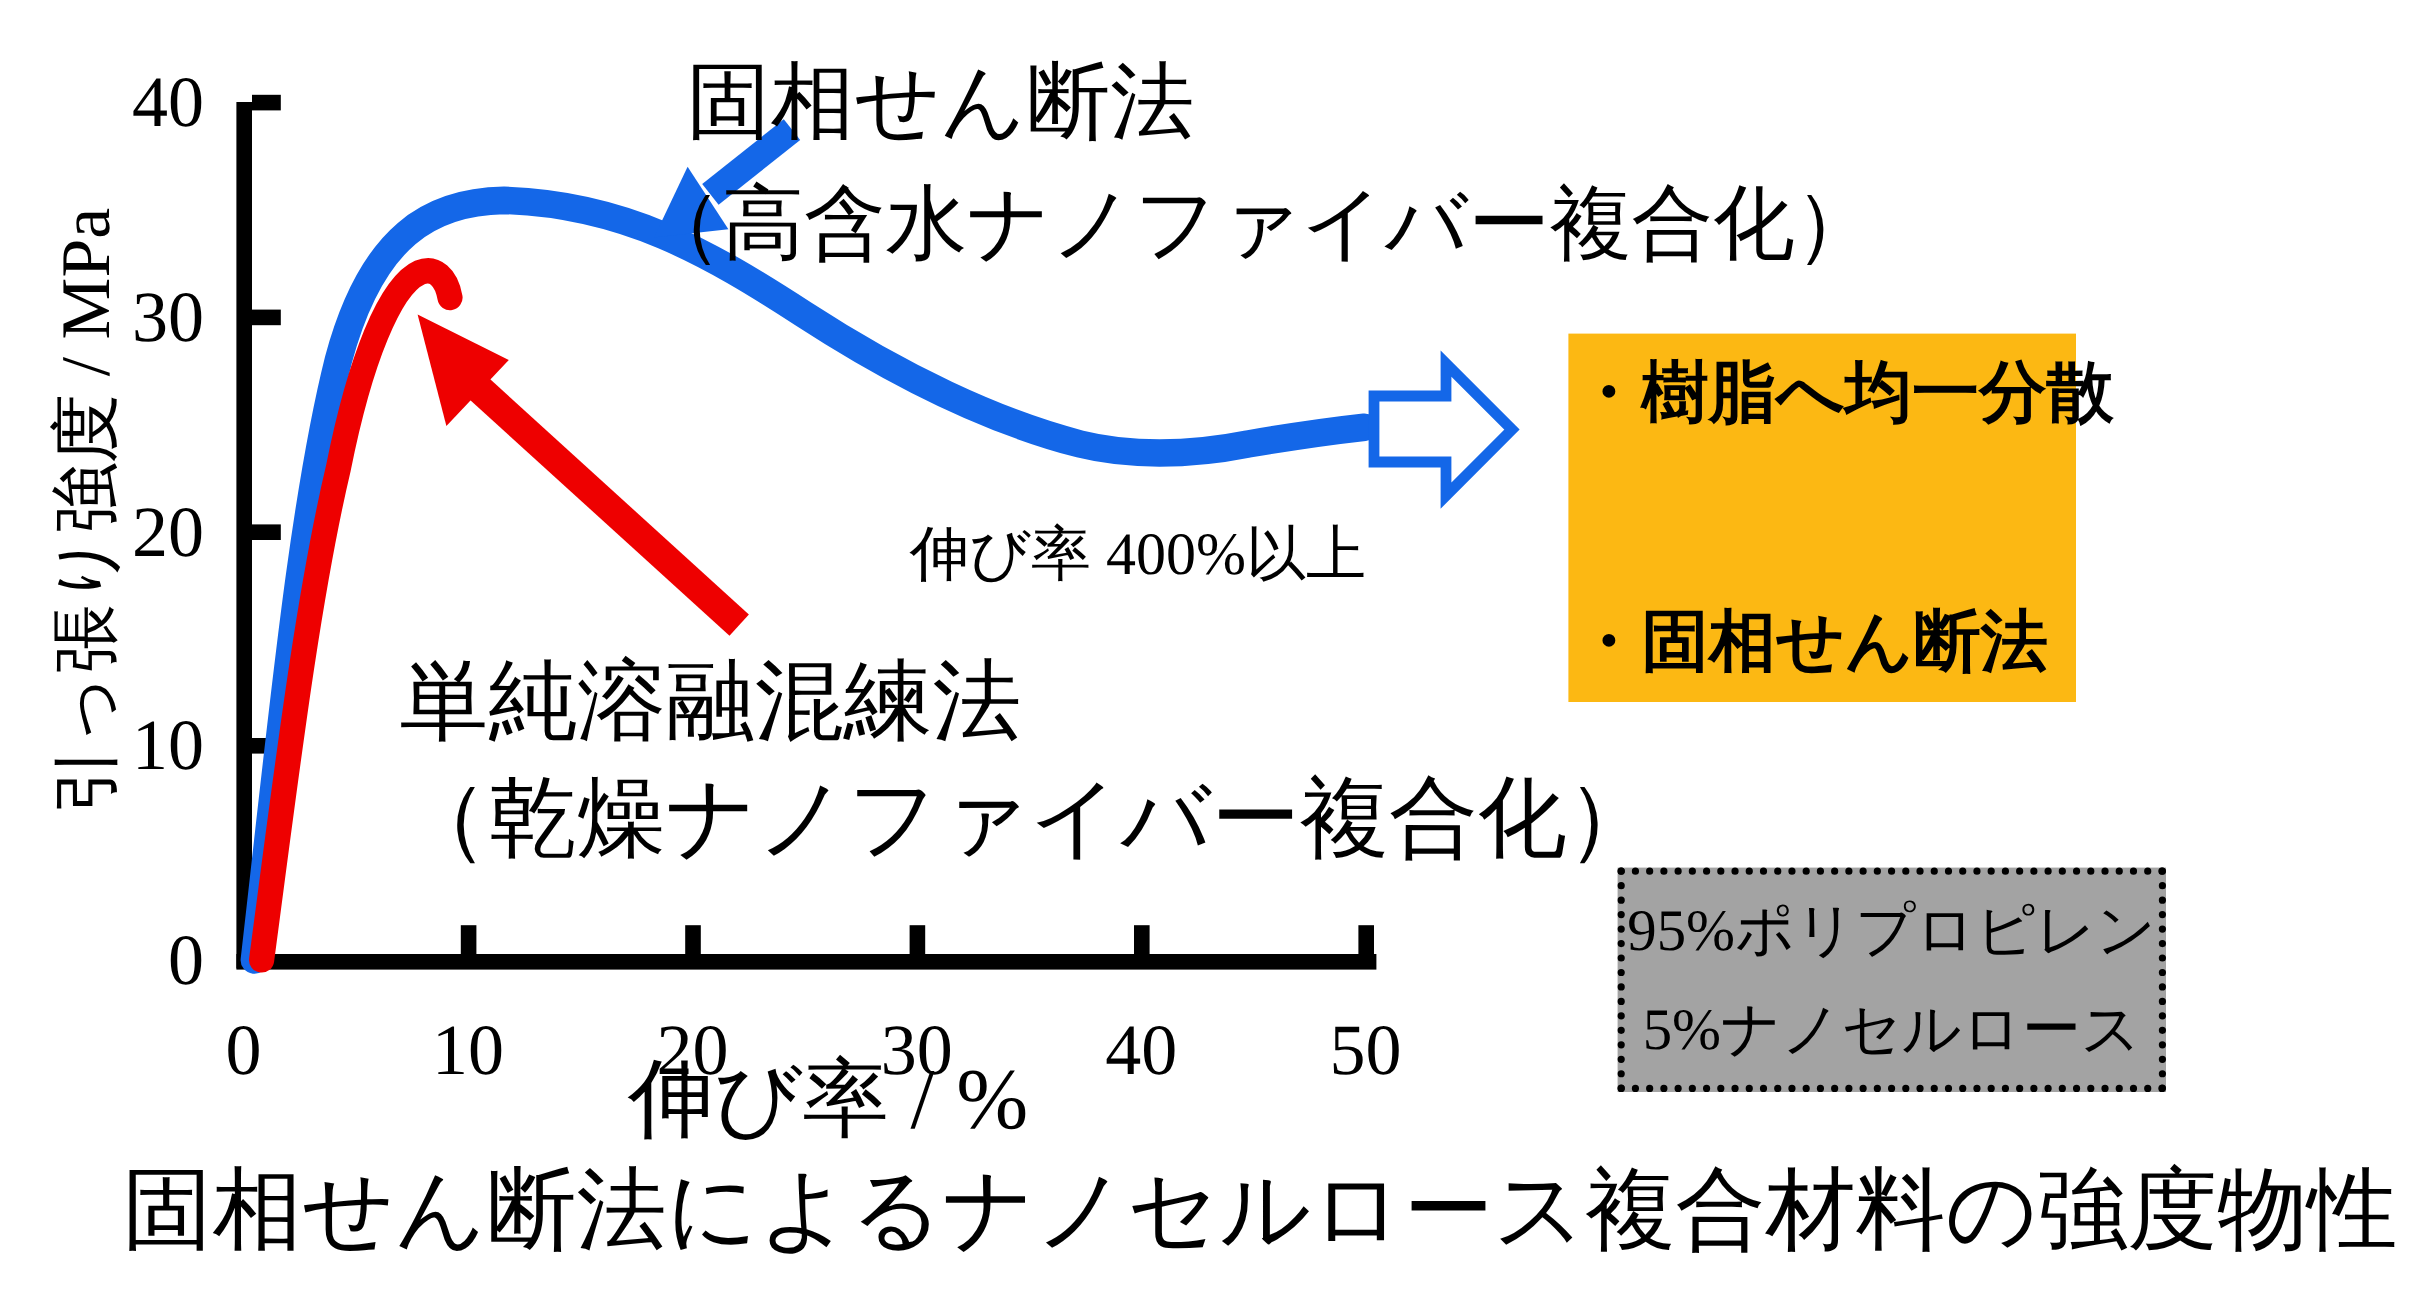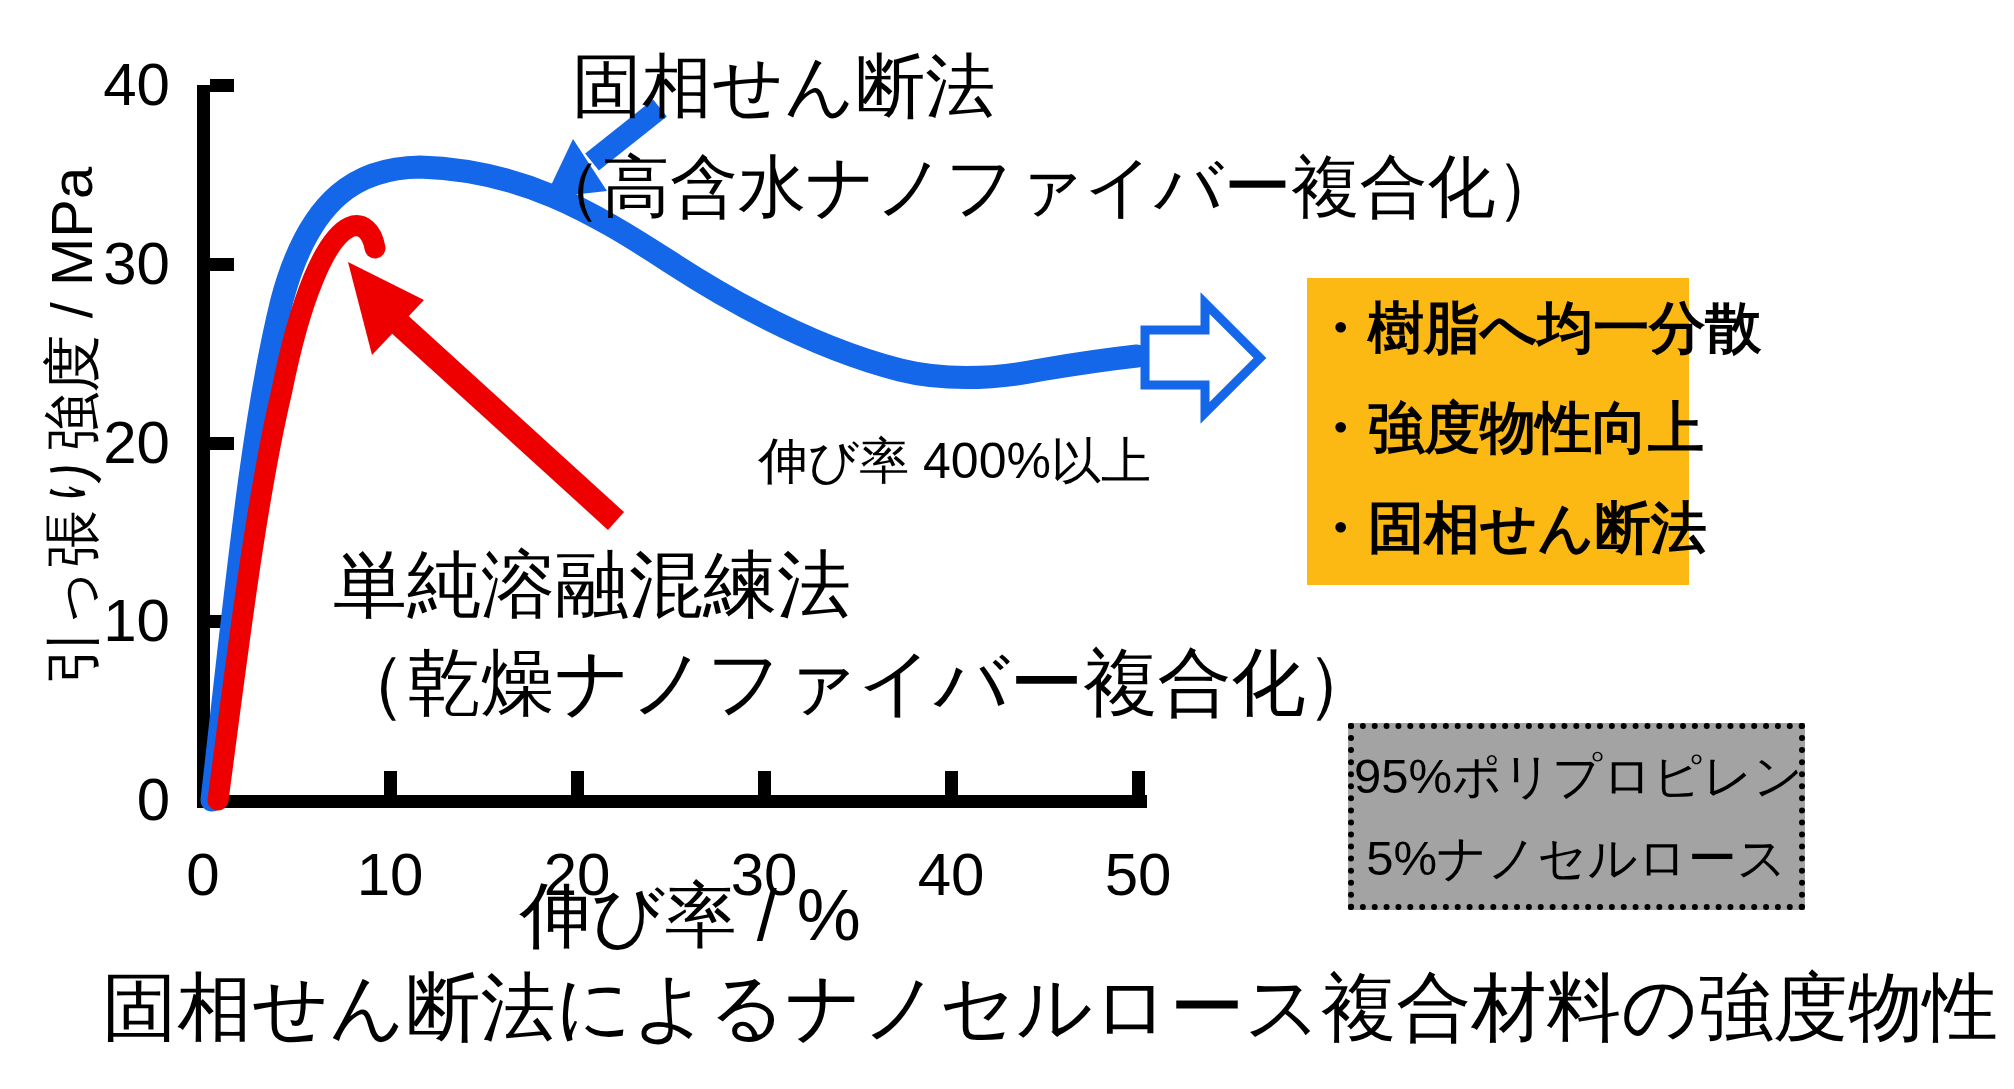--- a/index.html
+++ b/index.html
@@ -5,7 +5,7 @@
   html,body{margin:0;padding:0;background:#ffffff;}
   #canvas{
     position:relative;width:2014px;height:1089px;background:#ffffff;overflow:hidden;
-    font-family:Liberation Sans, sans-serif;color:#000;
+    font-family:Liberation Serif, serif;color:#000;
   }
   .abs{position:absolute;}
   #plot-svg{position:absolute;left:0;top:0;}

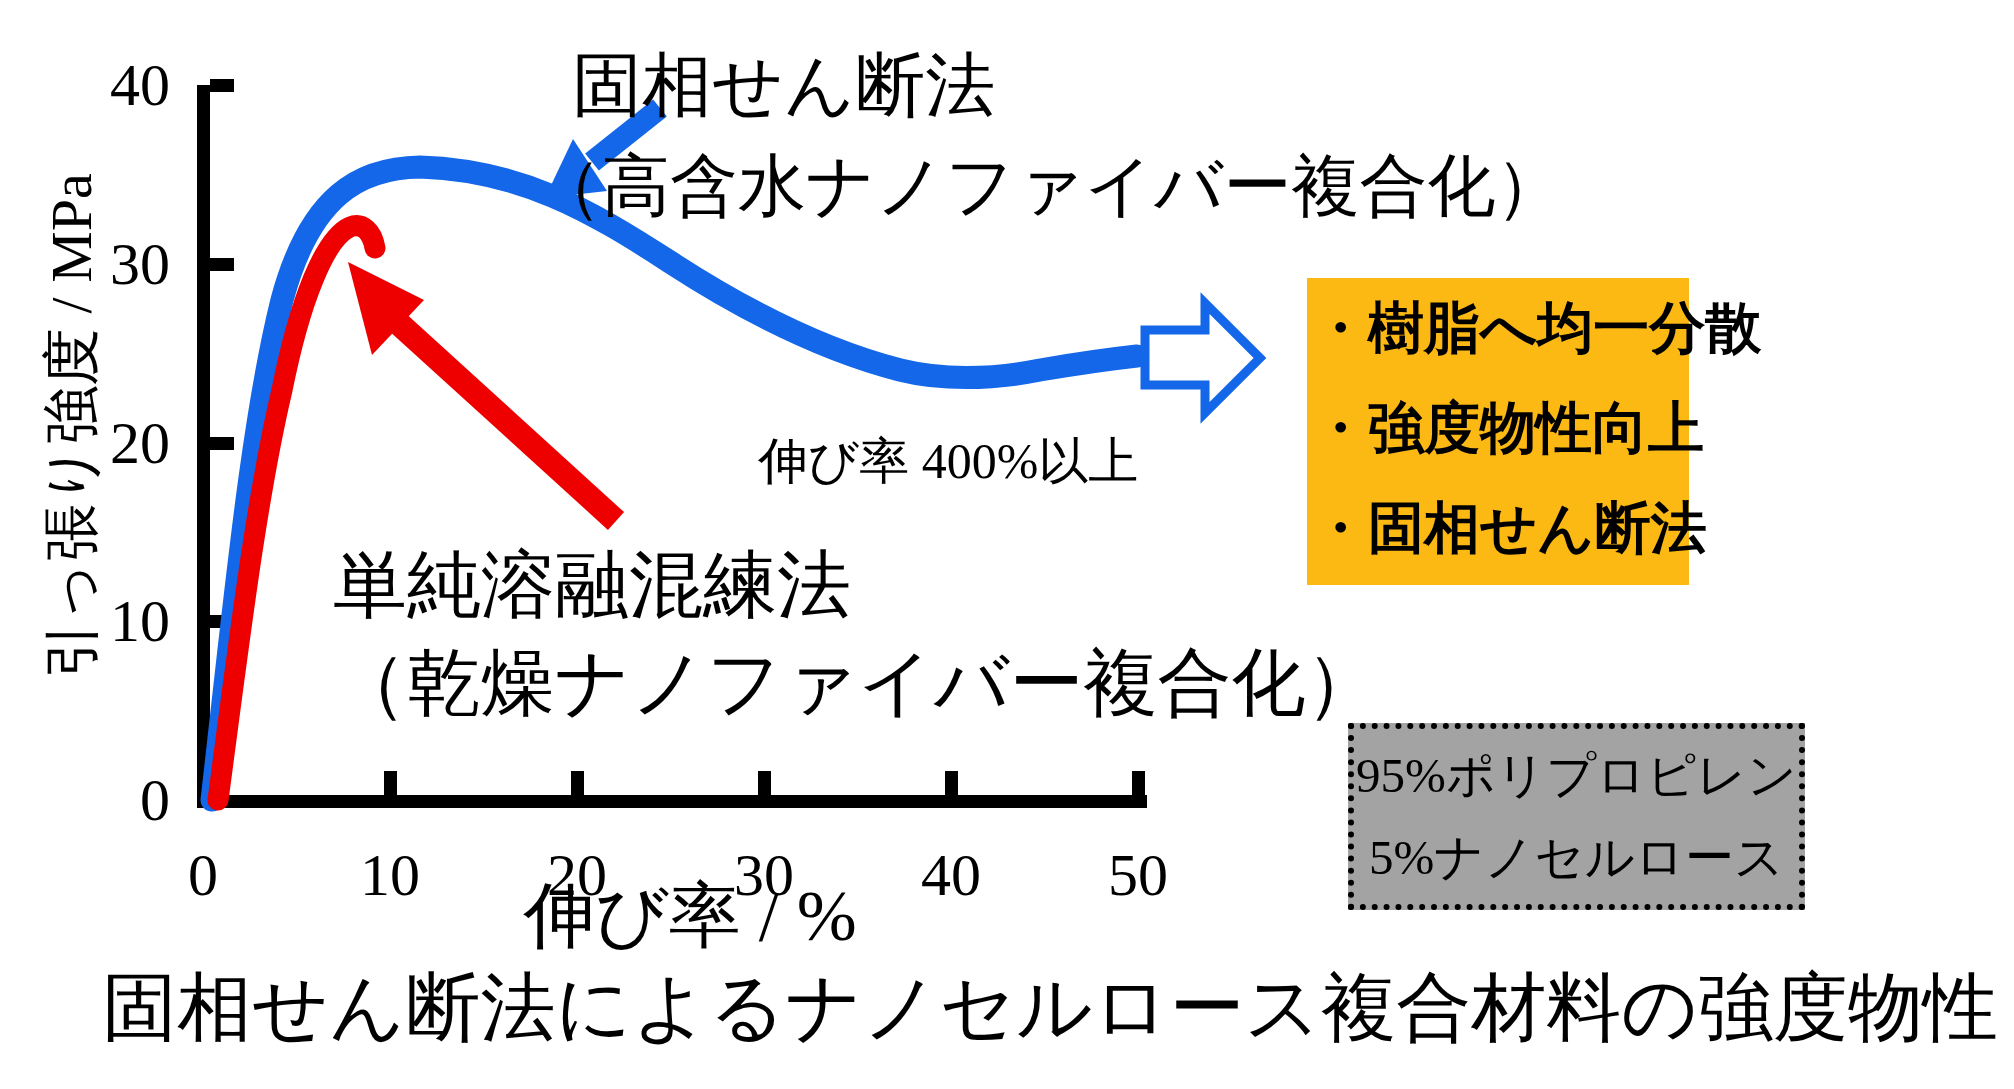--- a/index.html
+++ b/index.html
@@ -34,8 +34,8 @@
   #method2-sub{left:333px;top:634px;font-size:74px;line-height:98px;}
   #elongation-note{left:758px;top:428px;font-size:50px;}
   #benefits-box{
-    left:1307px;top:278px;width:382px;height:307px;
-    display:flex;flex-direction:column;justify-content:flex-start;
+    left:1307px;top:278px;width:423px;height:307px;
+    display:flex;flex-direction:column;justify-content:space-between;
   }
   #benefits-box .bullet{font-size:56px;font-weight:bold;line-height:100px;padding-left:5px;white-space:nowrap;}
   #composition-box{

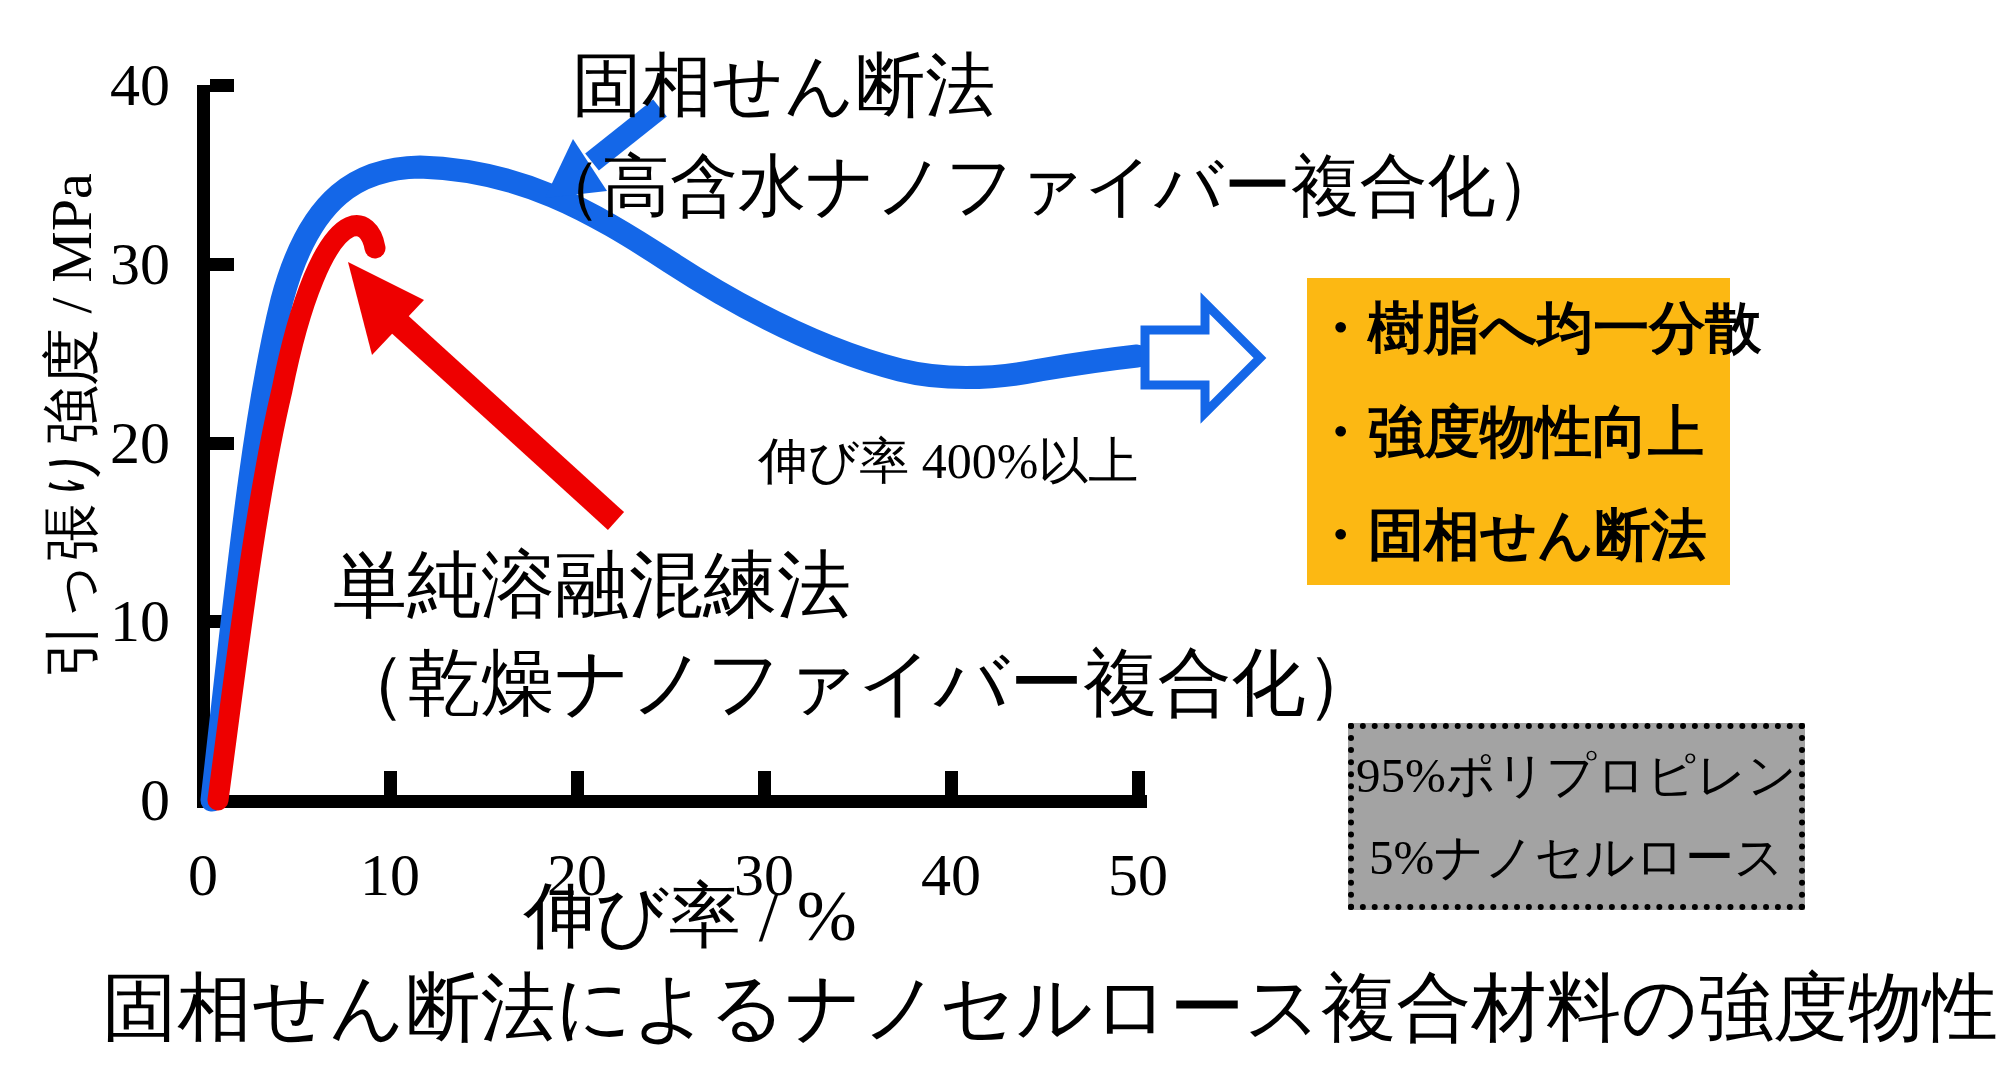--- a/index.html
+++ b/index.html
@@ -125,7 +125,6 @@
 
   <div id="benefits-box" class="abs" style="background: rgb(252, 184, 19);">
       <span class="bullet">・樹脂へ均一分散</span>
-      <span class="bullet">・強度物性向上</span>
       <span class="bullet">・固相せん断法</span>
     </div>
 

